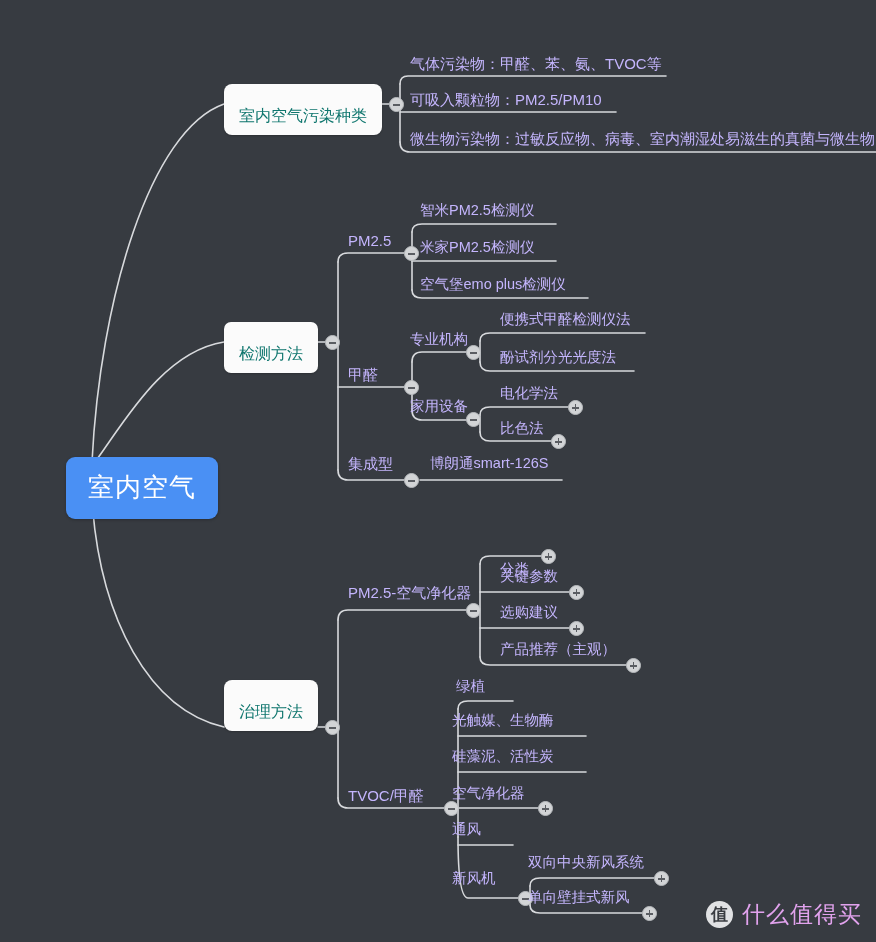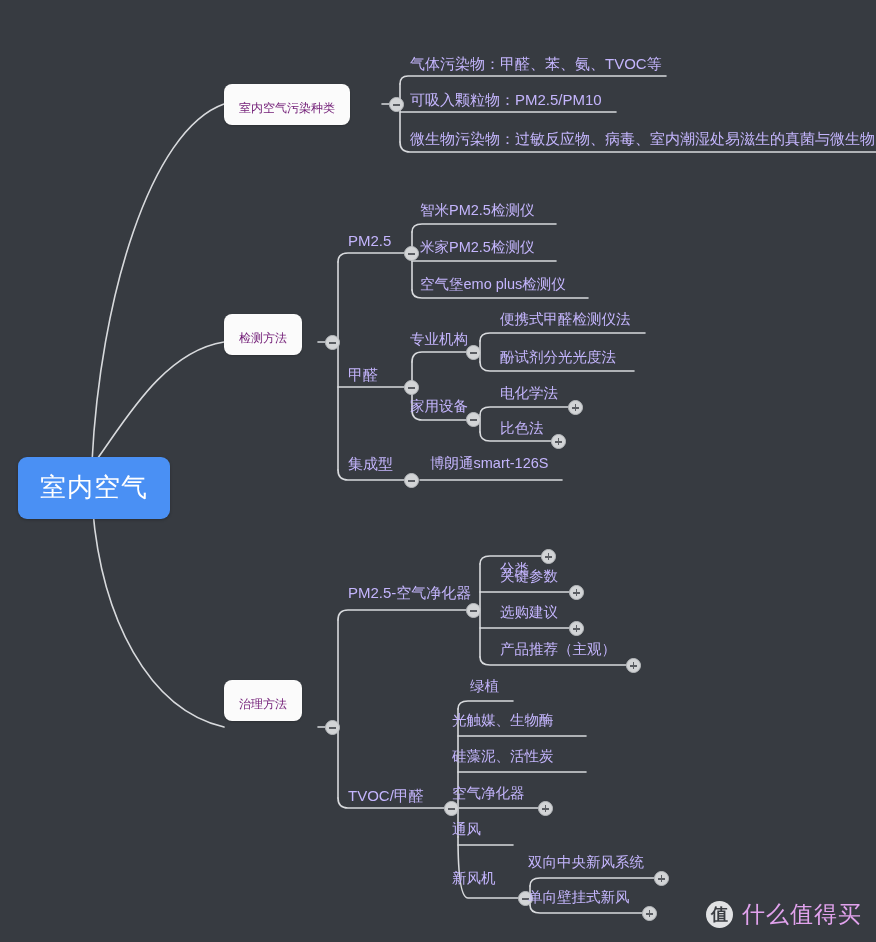--- a/index.html
+++ b/index.html
@@ -38,10 +38,10 @@
   }
   .branch-node {
     background: #fbfbfb;
-    color: #701a75;
+    color: #0f766e;
     border-radius: 8px;
-    font-size: 12px;
-    padding: 18px 15px 11px 15px;
+    font-size: 16px;
+    padding: 24px 15px 11px 15px;
     box-shadow: 0 1px 2px rgba(0,0,0,0.2);
   }
   .leaf-node {

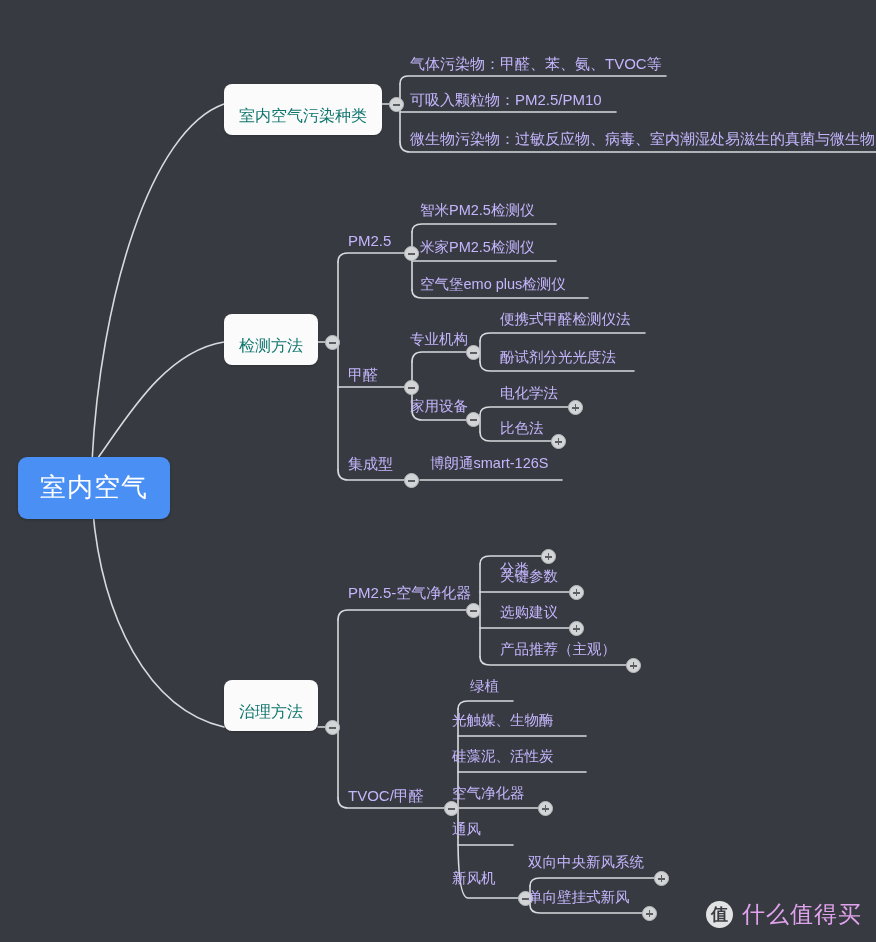--- a/index.html
+++ b/index.html
@@ -192,7 +192,7 @@
     <span>微生物污染物：过敏反应物、病毒、室内潮湿处易滋生的真菌与微生物</span>
   </div>
 
-  <div class="node branch-node" style="left:224px; top:314px;">
+  <div class="node branch-node" style="left:224px; top:322px;border-radius:7px;">
     <span>检测方法</span>
   </div>
   <div class="toggle" style="left:325px; top:335px;"></div>

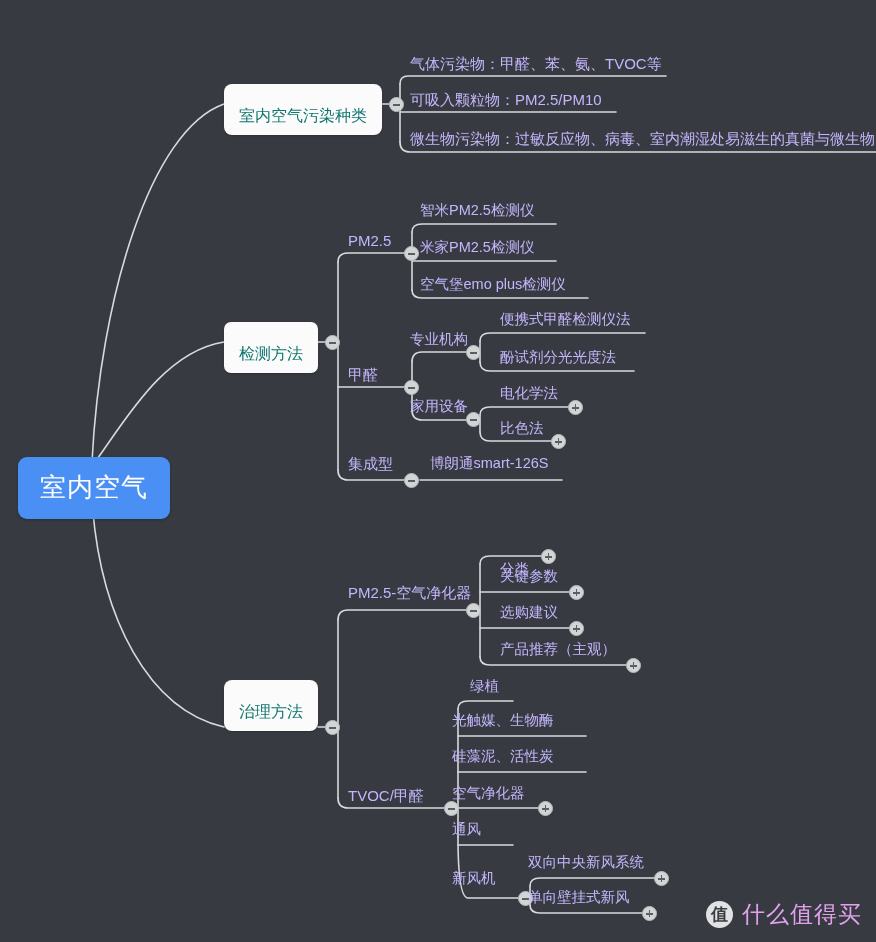--- a/index.html
+++ b/index.html
@@ -35,6 +35,7 @@
     padding: 17px 22px 19px 22px;
     letter-spacing: 1px;
     box-shadow: 0 1px 3px rgba(0,0,0,0.25);
+    margin-left: 48px;
   }
   .branch-node {
     background: #fbfbfb;

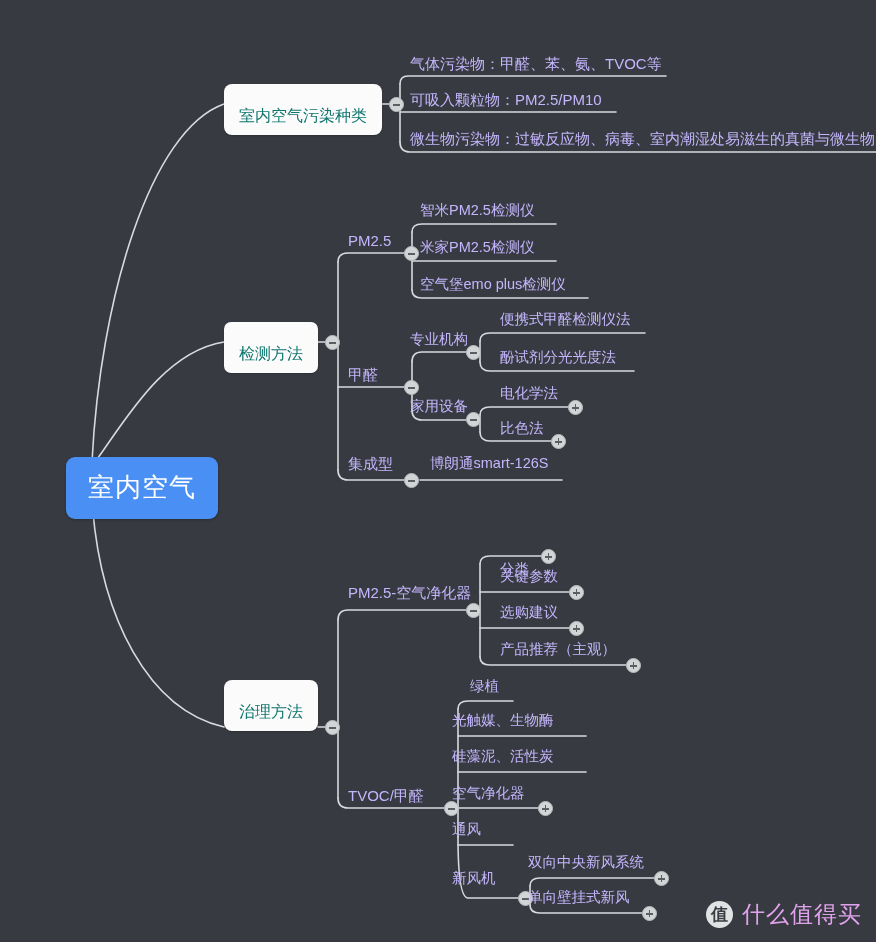--- a/index.html
+++ b/index.html
@@ -282,7 +282,7 @@
   </div>
   <div class="toggle" style="left:444px; top:801px;"></div>
 
-  <div class="node leaf-node sub" style="left:470px; top:679px;">
+  <div class="node leaf-node sub" style="left:456px; top:679px;">
     <span>绿植</span>
   </div>
   <div class="node leaf-node sub" style="left:452px; top:713px;">

